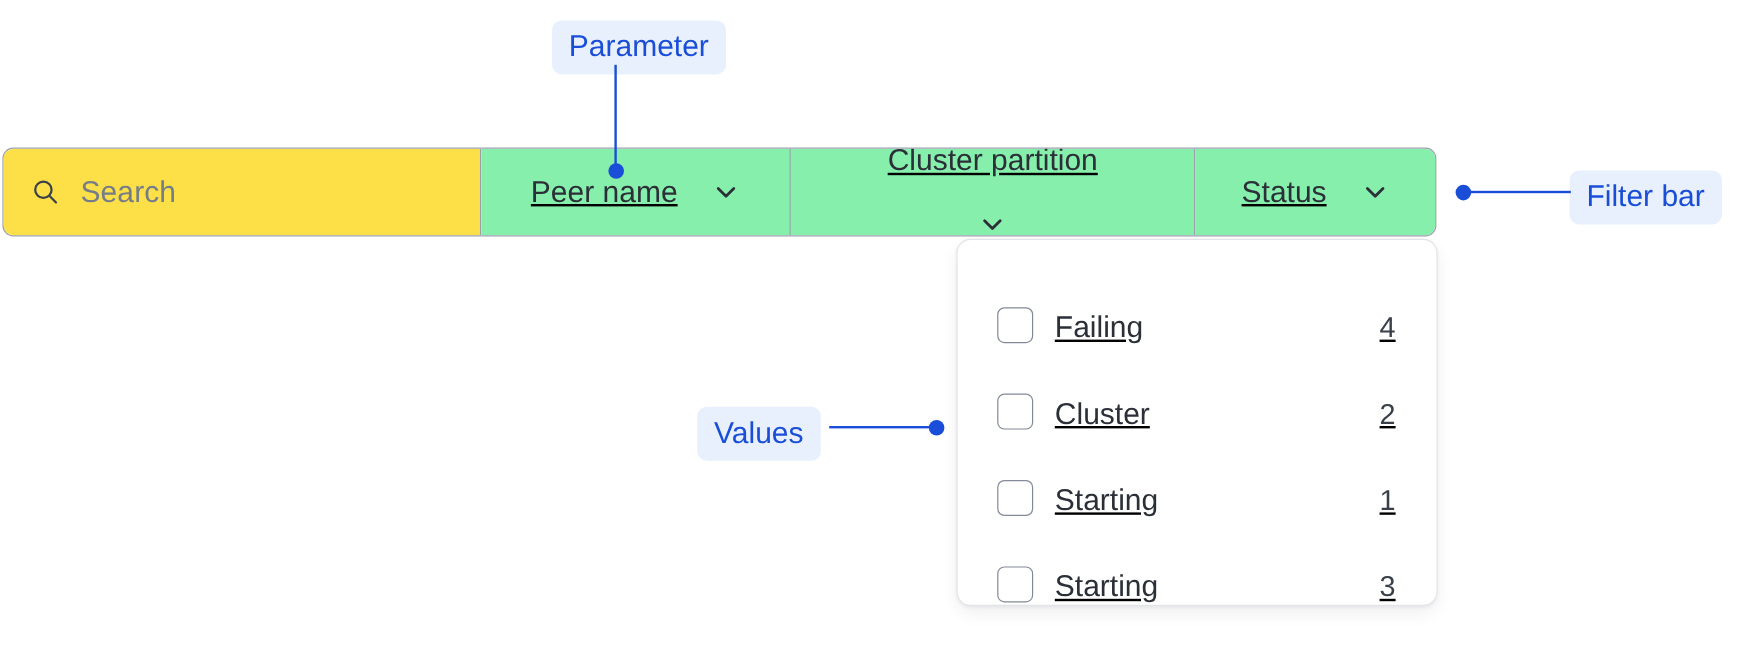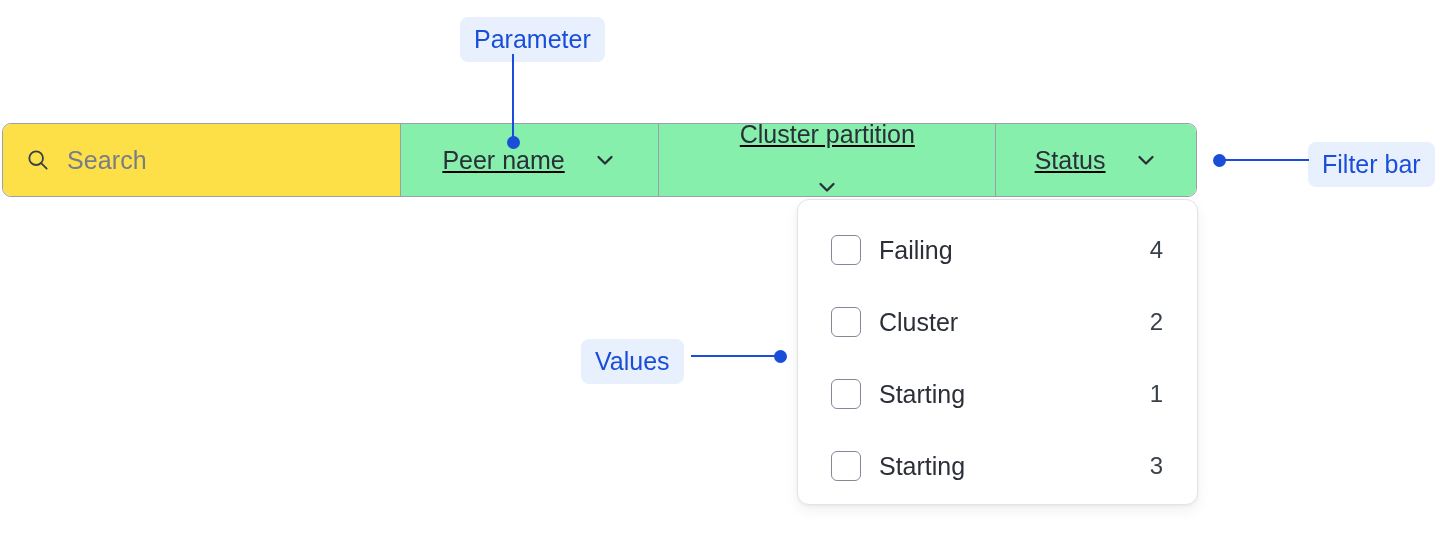--- a/index.html
+++ b/index.html
@@ -114,9 +114,10 @@
   .opt-row {
     height: 72px;
     display: flex;
-    align-items: center;
+    align-items: flex-end;
     padding: 0 34px 0 33px;
     cursor: pointer;
+    text-decoration: underline;
   }
   .cbox {
     width: 30px;

